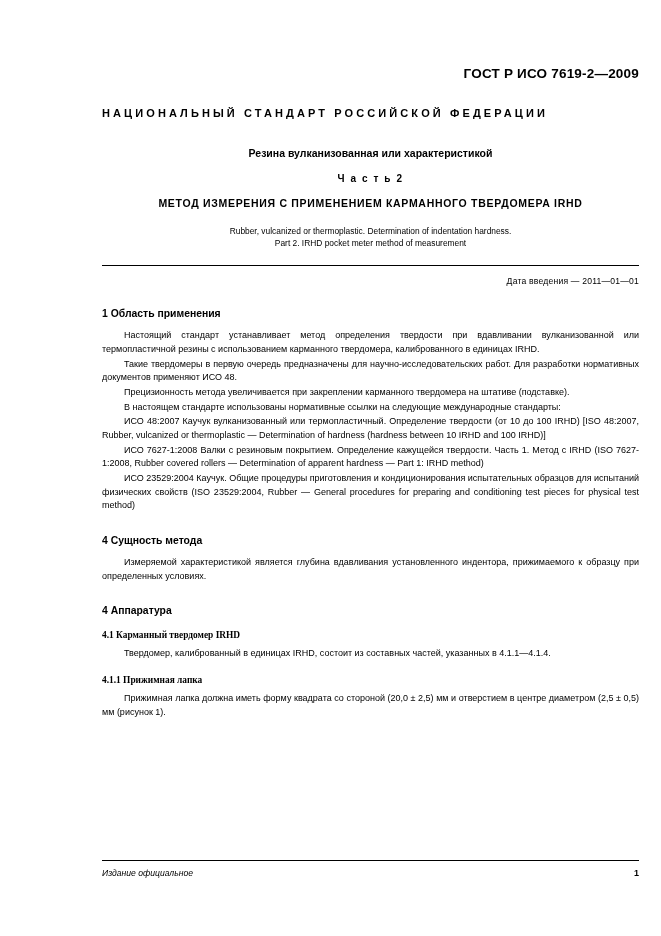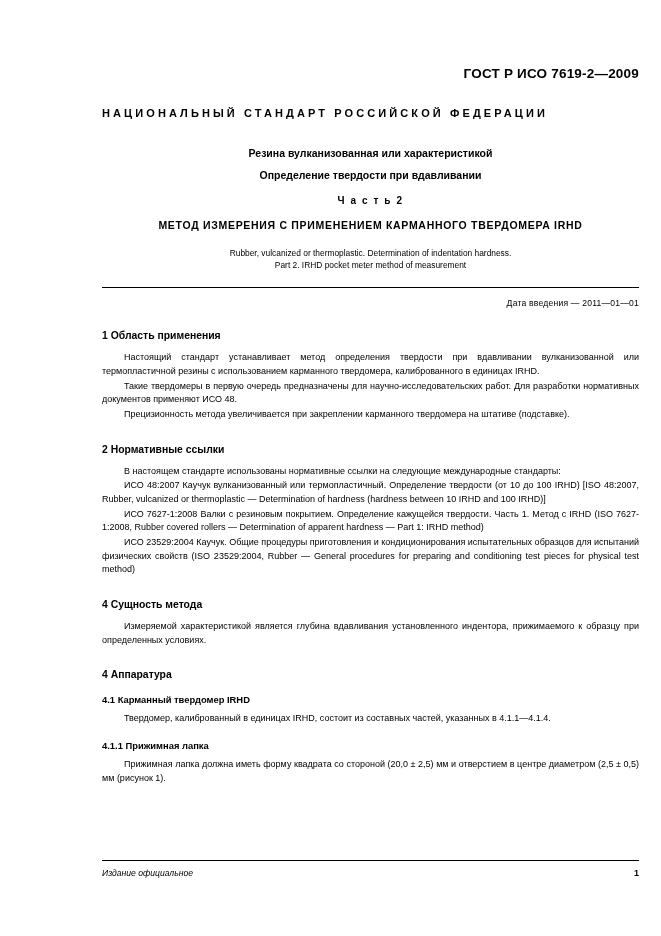--- a/index.html
+++ b/index.html
@@ -135,7 +135,6 @@
 
   <div class="title-block">
     <div class="title-line">Резина вулканизованная или характеристикой</div>
-    <div class="title-line">Определение твердости при вдавливании</div>
     <div class="part-line">Ч а с т ь 2</div>
     <div class="method-line">МЕТОД ИЗМЕРЕНИЯ С ПРИМЕНЕНИЕМ КАРМАННОГО ТВЕРДОМЕРА IRHD</div>
     <div class="eng-line">Rubber, vulcanized or thermoplastic. Determination of indentation hardness.</div>

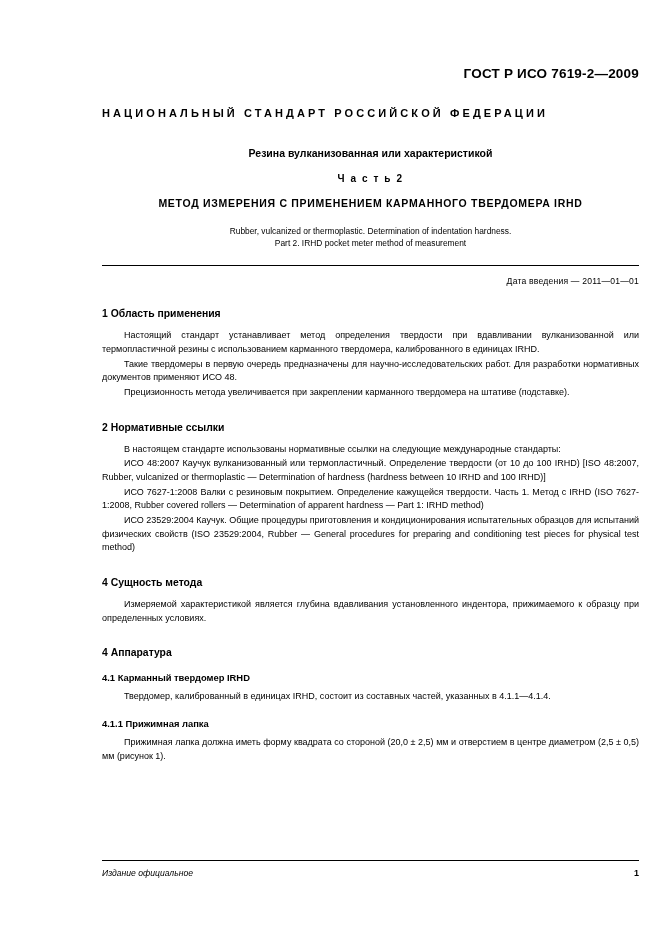--- a/index.html
+++ b/index.html
@@ -150,7 +150,6 @@
   <p class="body">Такие твердомеры в первую очередь предназначены для научно-исследовательских работ. Для разработки нормативных документов применяют ИСО 48.</p>
   <p class="body">Прецизионность метода увеличивается при закреплении карманного твердомера на штативе (подставке).</p>
 
-  <h2 class="section spaced">2  Нормативные ссылки</h2>
   <p class="body">В настоящем стандарте использованы нормативные ссылки на следующие международные стандарты:</p>
   <p class="body">ИСО  48:2007 Каучук вулканизованный или термопластичный. Определение твердости (от 10 до 100 IRHD) [ISO 48:2007, Rubber, vulcanized or thermoplastic — Determination of hardness (hardness between 10 IRHD and 100 IRHD)]</p>
   <p class="body">ИСО  7627-1:2008 Валки с резиновым покрытием. Определение кажущейся твердости. Часть 1. Метод с IRHD (ISO 7627-1:2008, Rubber covered rollers — Determination of apparent hardness — Part 1: IRHD method)</p>

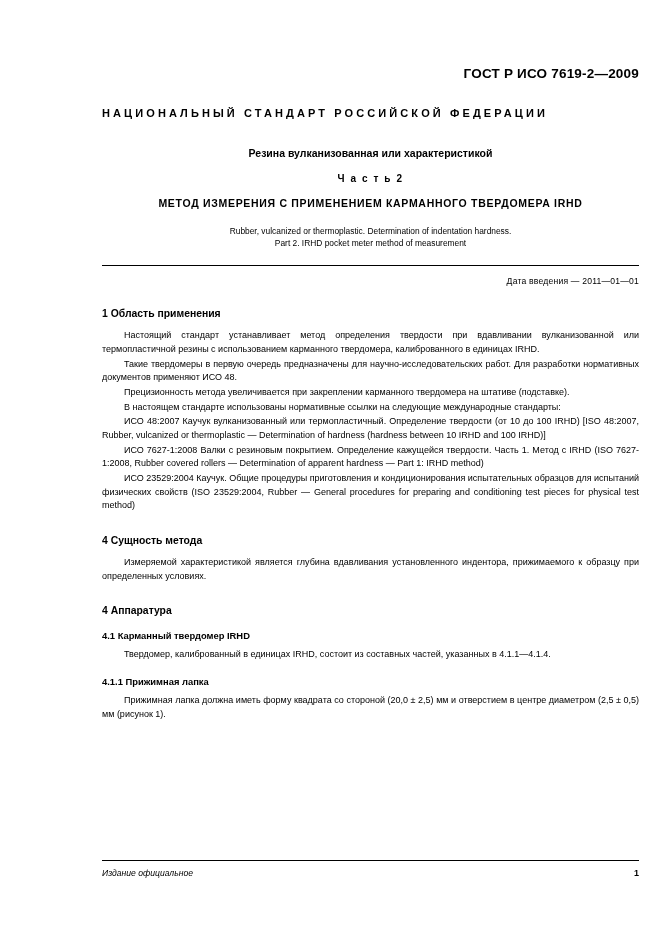--- a/index.html
+++ b/index.html
@@ -91,6 +91,7 @@
     font-weight: bold;
     margin: 14px 0 7px 0;
     padding: 0;
+    font-family: Liberation Serif, serif;
   }
   p.body {
     font-size: 9px;

